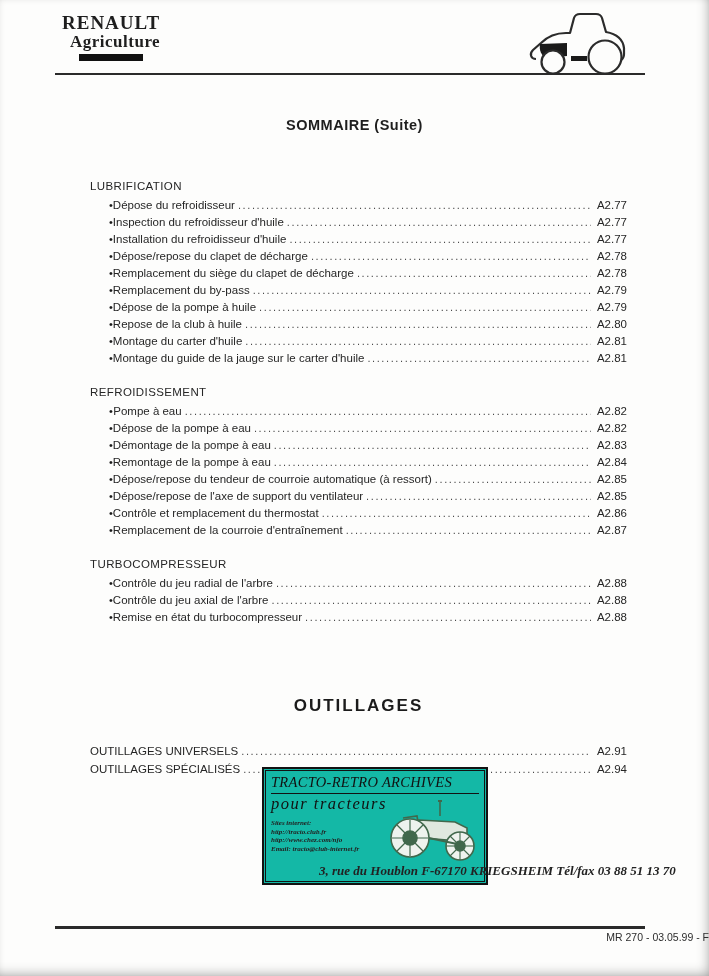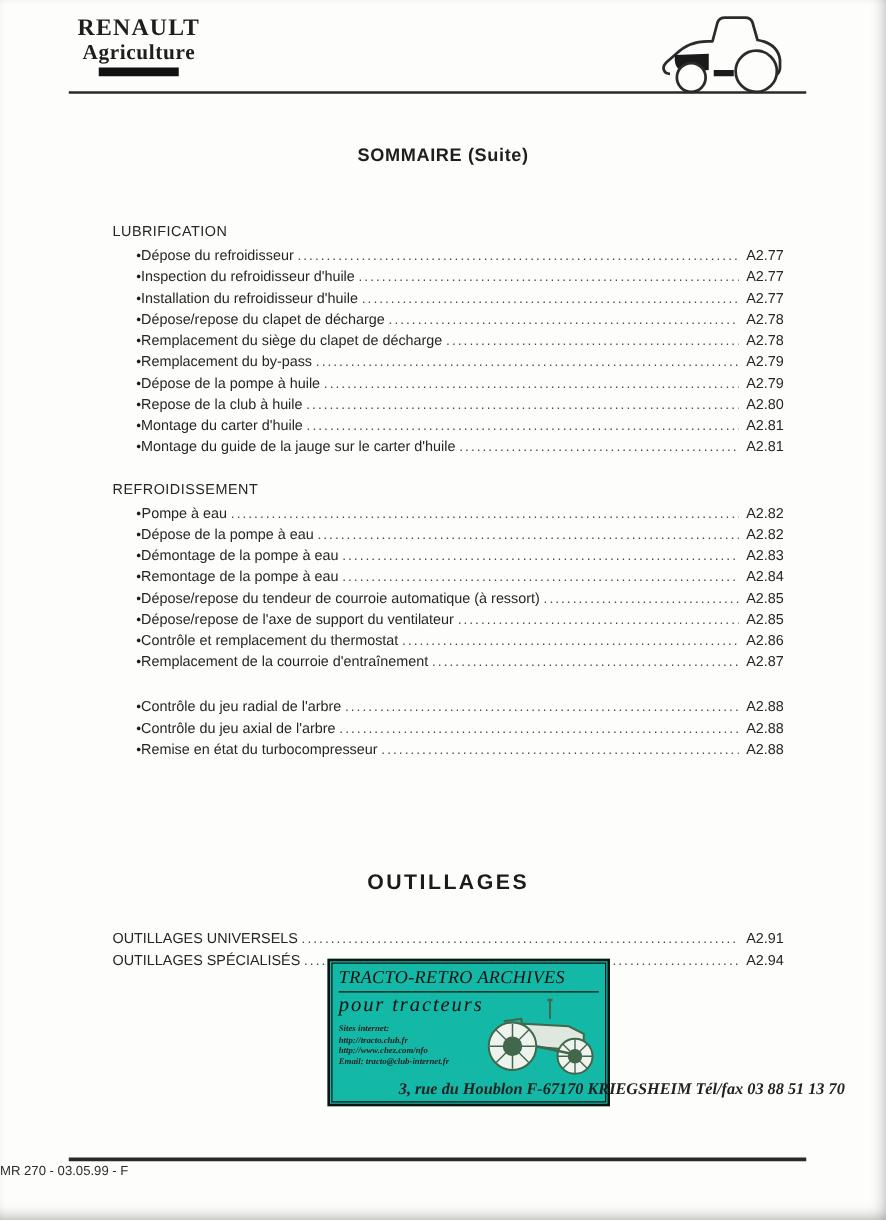--- a/index.html
+++ b/index.html
@@ -11,7 +11,7 @@
   }
 
   
-  .brand { position:absolute; left:62px; top:13px; text-align:center; }
+  .brand { position:absolute; left:62px; top:13px; text-align:right; }
   .brand-l1 { font-family:"Liberation Serif", serif; font-weight:bold; font-size:19px; letter-spacing:1px; line-height:20px; }
   .brand-l2 { font-family:"Liberation Serif", serif; font-weight:bold; font-size:17px; line-height:18px; letter-spacing:0.5px; }
   .brand-bar { height:7px; background:#111; width:64px; margin:3px auto 0 auto; }

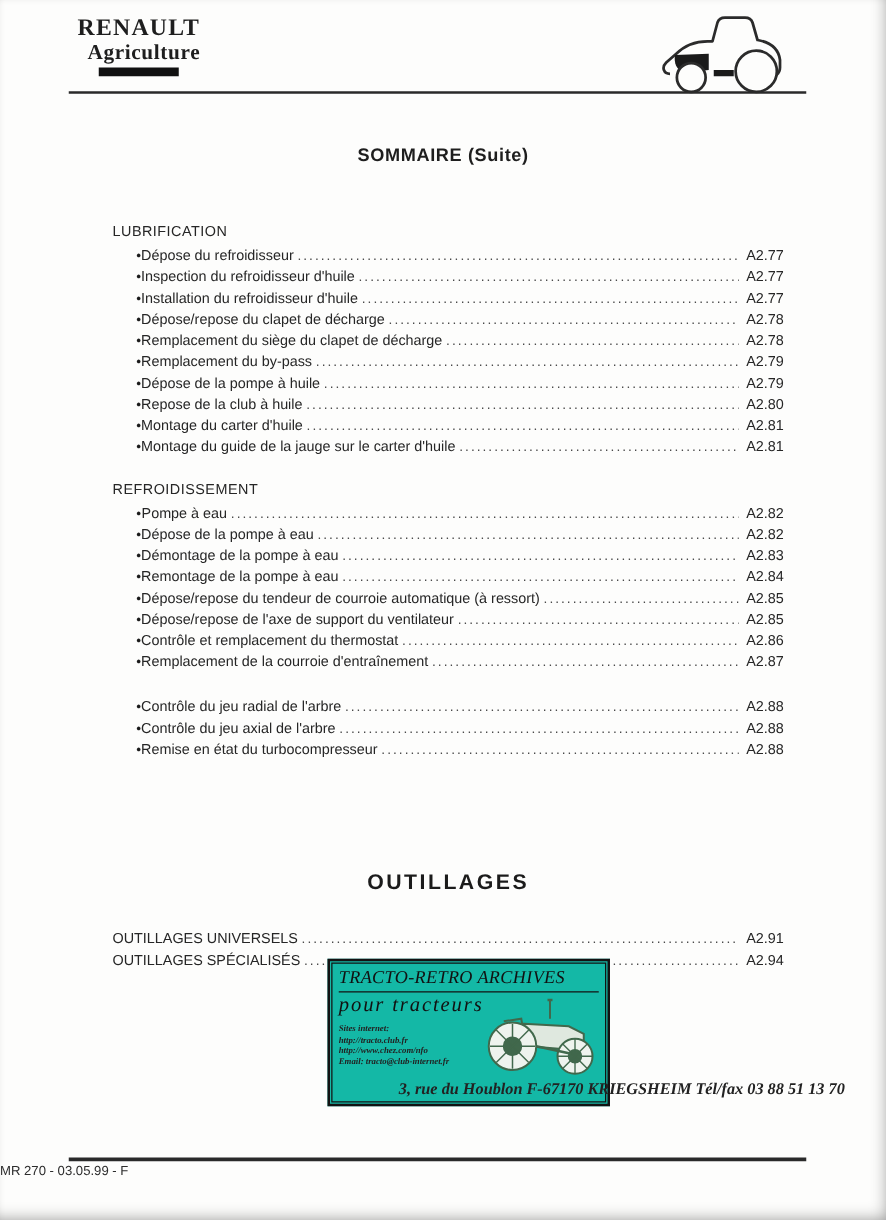--- a/index.html
+++ b/index.html
@@ -199,6 +199,7 @@
         </div>
       </div>
       <div class="toc-section">
+        <div class="section-title">TURBOCOMPRESSEUR</div>
         <div class="toc-row indented">
           <span class="bullet">•</span>
           <span class="label">Contrôle du jeu radial de l'arbre</span>

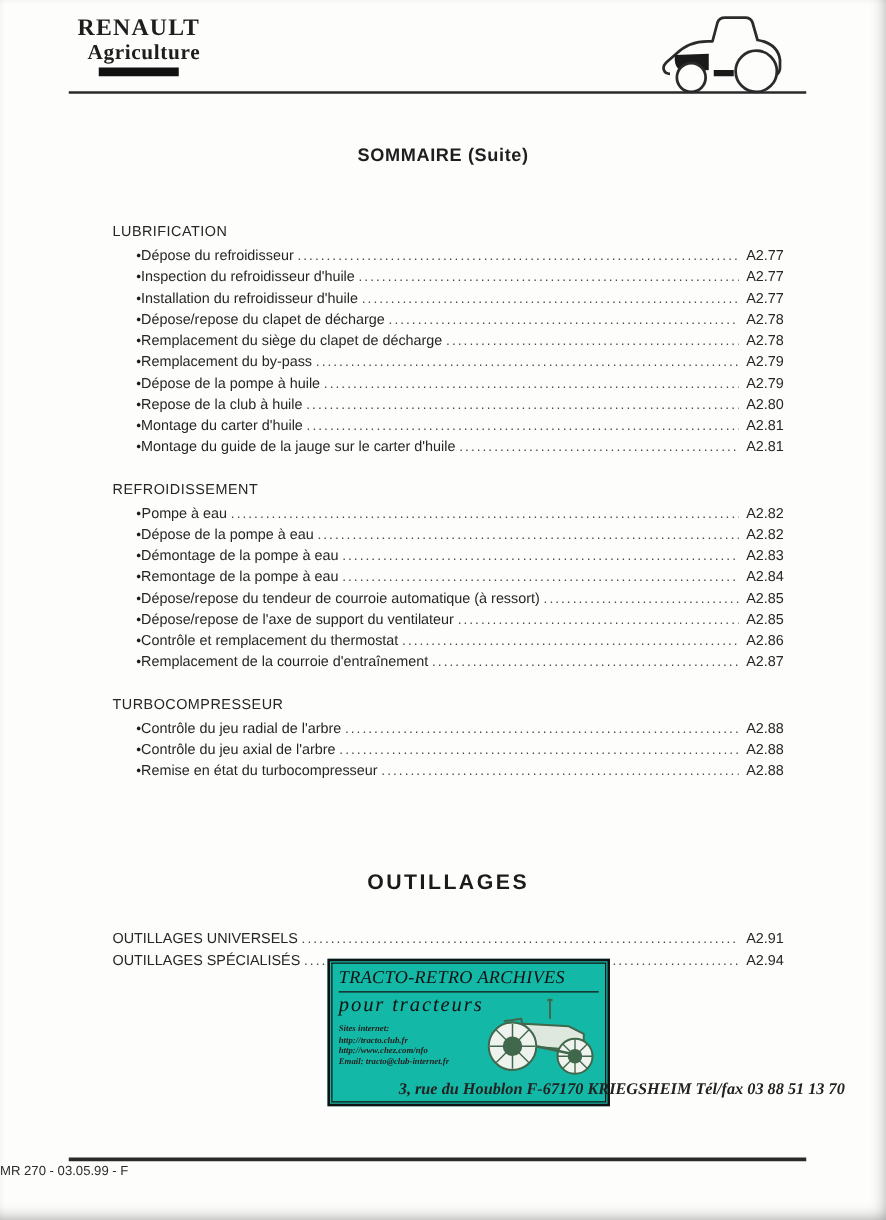--- a/index.html
+++ b/index.html
@@ -56,7 +56,7 @@
 
   
   .bottom-rule { position:absolute; left:55px; top:926px; width:590px; height:2.5px; background:#2a2a2a; }
-  .footer-text { position:absolute; left:0; top:931px; width:100%; text-align:left; font-size:10.5px; color:#2d2d2d; }
+  .footer-text { position:absolute; left:0; top:931px; width:100%; text-align:right; font-size:10.5px; color:#2d2d2d; }
 </style>
 </head>
 <body>

